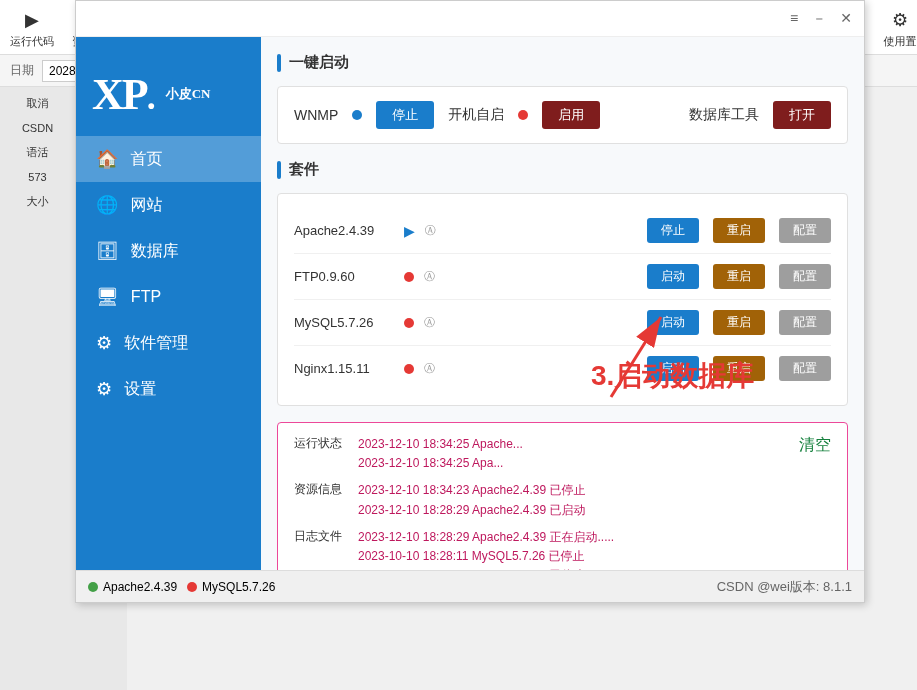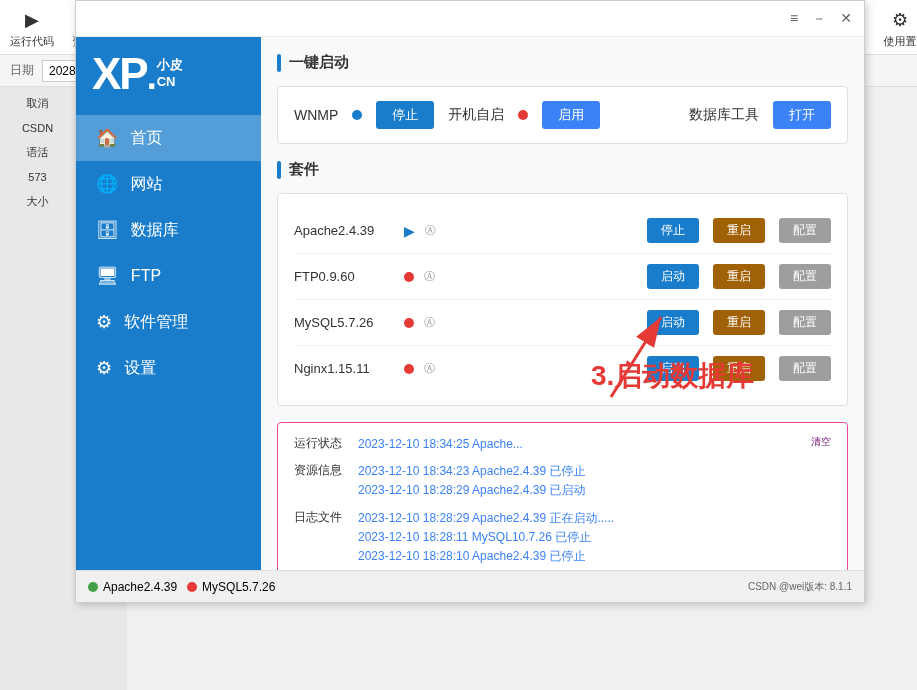--- a/index.html
+++ b/index.html
@@ -115,10 +115,11 @@
       flex-direction: column;
     }
     .xp-logo {
-      padding: 12px 16px 8px 16px;
-      display: flex;
-      align-items: center;
-      gap: 0;
+      padding: 32px 16px 8px 16px;
+      display: flex;
+      align-items: center;
+      gap: 10px;
+      font-family: Liberation Serif, serif;
     }
     .xp-logo-cn {
       display: flex;

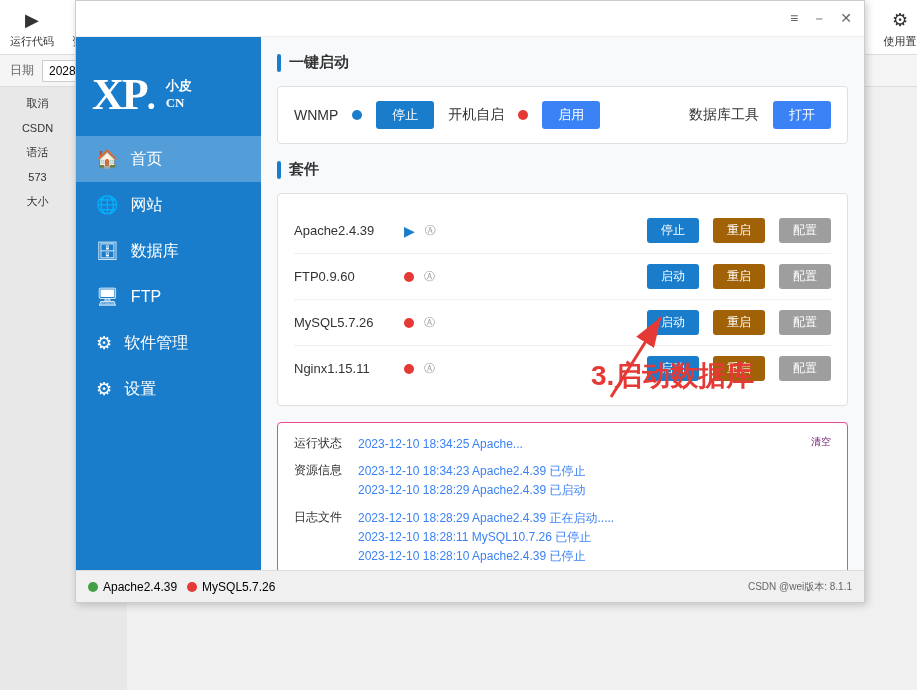--- a/index.html
+++ b/index.html
@@ -123,7 +123,7 @@
     }
     .xp-logo-cn {
       display: flex;
-      flex-direction: column;
+      flex-direction: row;
       color: #fff;
       font-size: 12px;
       line-height: 1.3;

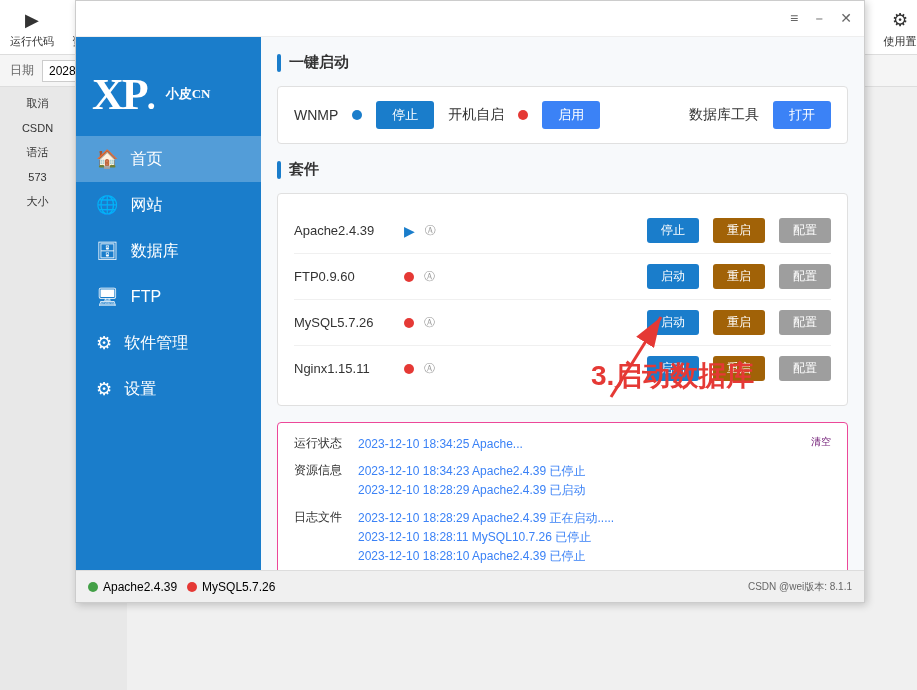--- a/index.html
+++ b/index.html
@@ -197,7 +197,7 @@
       color: #fff;
     }
     .btn-blue { background: #1a7dcb; }
-    .btn-gray { background: #3b82f6; }
+    .btn-gray { background: #7f1d1d; }
     .qs-separator { flex: 1; }
 
     

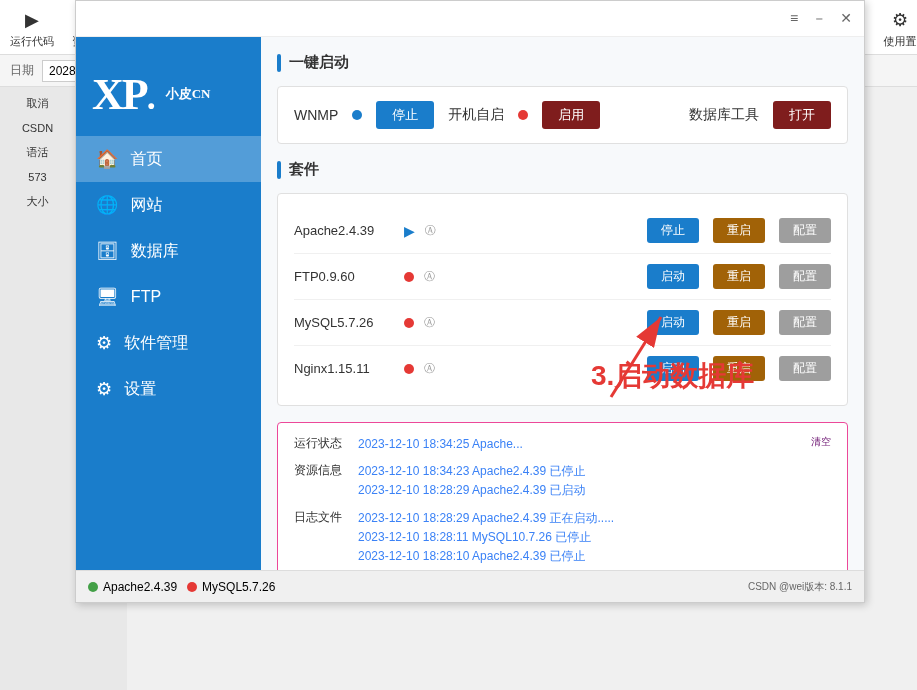--- a/index.html
+++ b/index.html
@@ -253,7 +253,7 @@
       font-size: 12px;
     }
     .log-key { color: #333; min-width: 52px; }
-    .log-value { color: #3b82f6; flex: 1; line-height: 1.6; }
+    .log-value { color: #be185d; flex: 1; line-height: 1.6; }
     .log-clear { color: #701a75; cursor: pointer; font-size: 10px; }
 
     

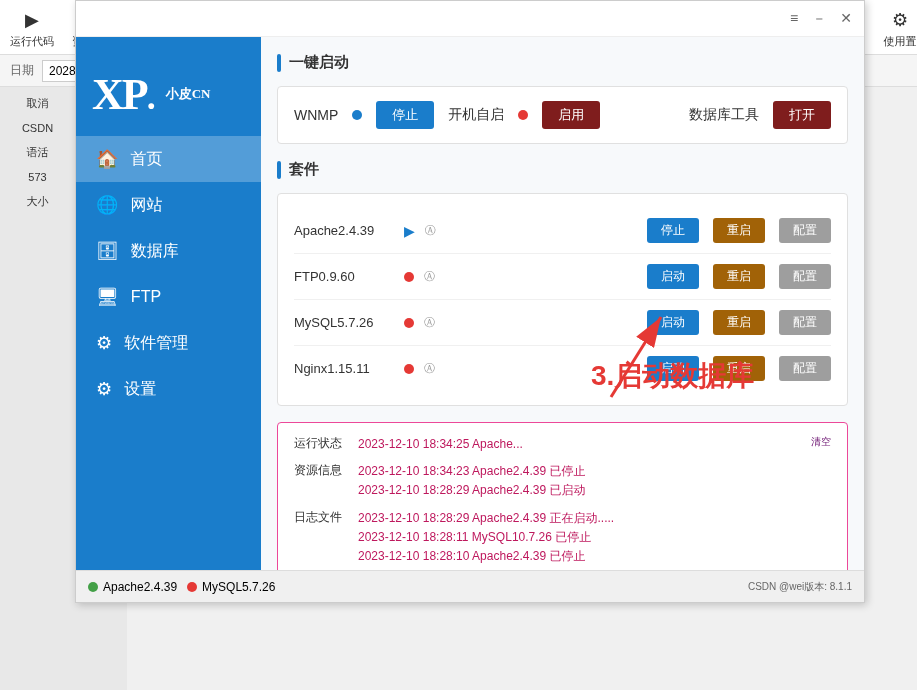--- a/index.html
+++ b/index.html
@@ -254,7 +254,7 @@
     }
     .log-key { color: #333; min-width: 52px; }
     .log-value { color: #be185d; flex: 1; line-height: 1.6; }
-    .log-clear { color: #701a75; cursor: pointer; font-size: 10px; }
+    .log-clear { color: #15803d; cursor: pointer; font-size: 16px; }
 
     
     .annotation-arrow {

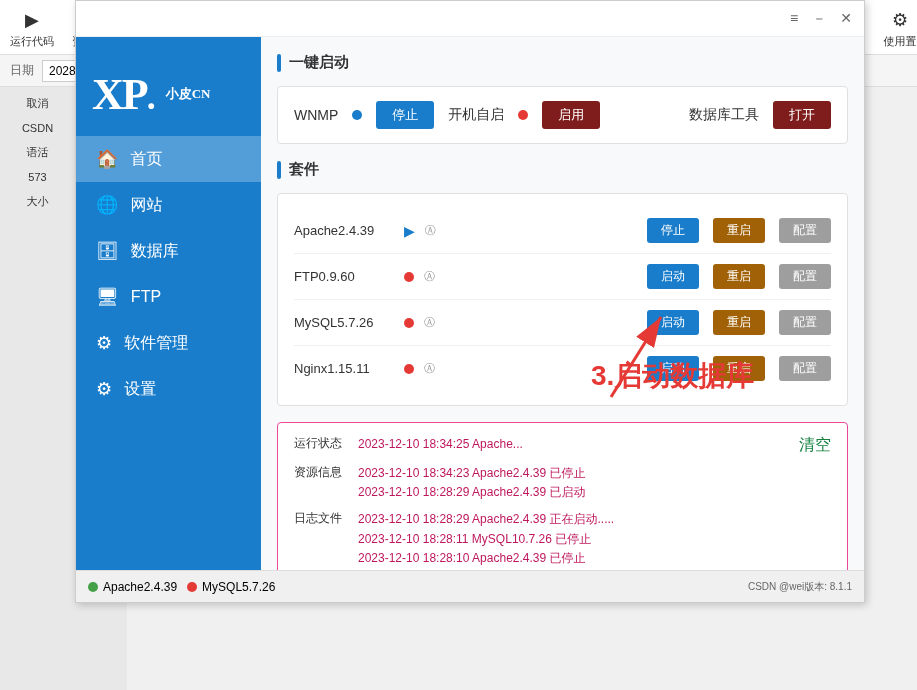--- a/index.html
+++ b/index.html
@@ -506,6 +506,7 @@
             <span class="log-key">运行状态</span>
             <div class="log-value">
               <div>2023-12-10 18:34:25 Apache...</div>
+              <div>2023-12-10 18:34:25 Apa...</div>
             </div>
             <span class="log-clear">清空</span>
           </div>

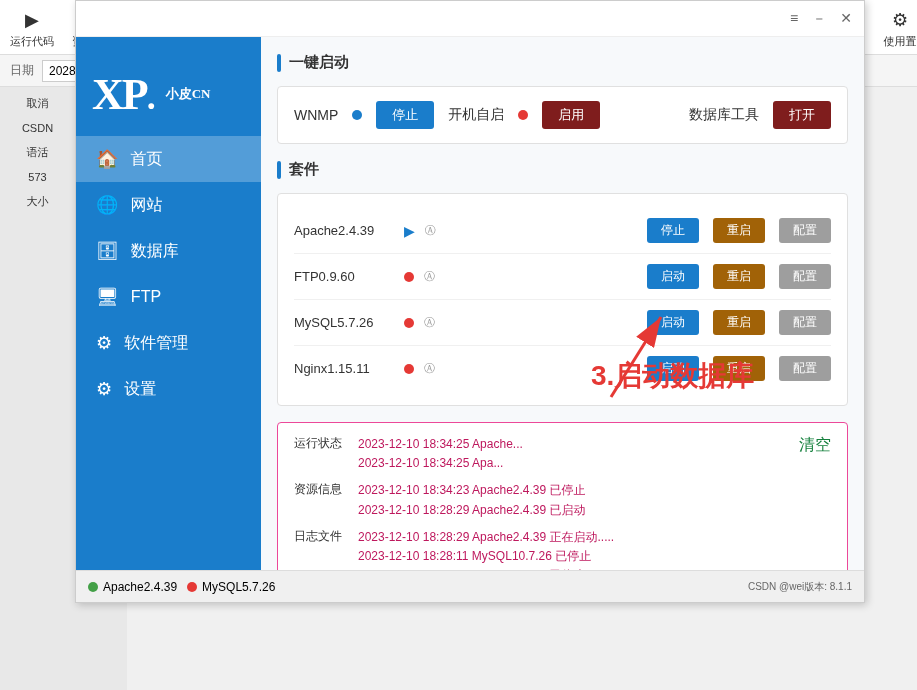--- a/index.html
+++ b/index.html
@@ -521,7 +521,7 @@
             <span class="log-key">日志文件</span>
             <div class="log-value">
               <div>2023-12-10 18:28:29 Apache2.4.39 正在启动.....</div>
-              <div>2023-12-10 18:28:11 MySQL10.7.26 已停止</div>
+              <div>2023-10-10 18:28:11 MySQL5.7.26 已停止</div>
               <div>2023-12-10 18:28:10 Apache2.4.39 已停止</div>
 
             </div>

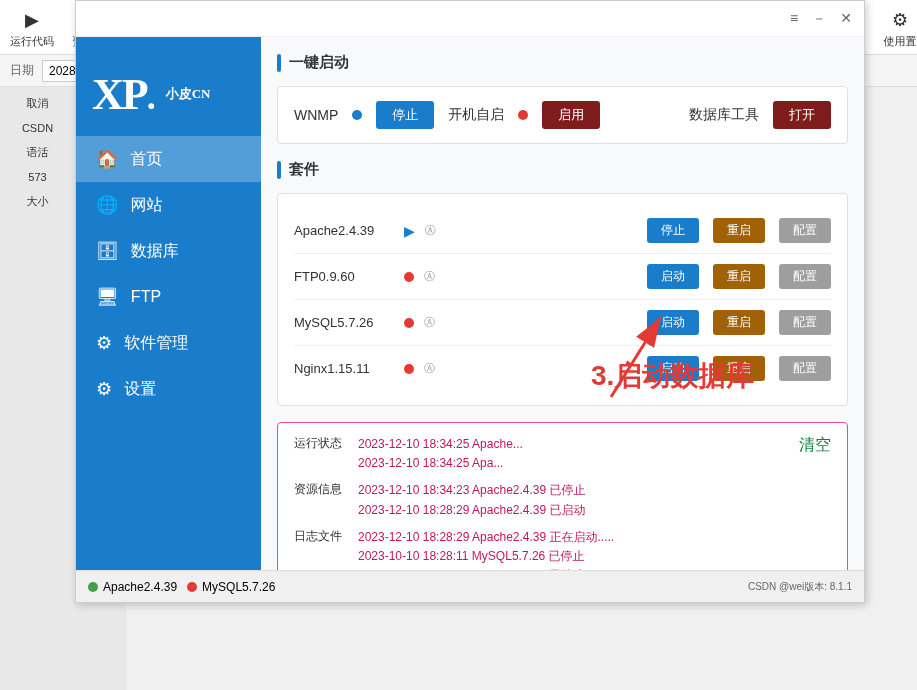--- a/index.html
+++ b/index.html
@@ -552,7 +552,7 @@
         <span>MySQL5.7.26</span>
       </div>
       <span style="flex:1;"></span>
-      <span style="font-size:10px;color:#666;">CSDN @wei版本: 8.1.1</span>
+      <span style="font-size:13px;color:#666;">CSDN @wei版本: 8.1.1</span>
     </div>
   </div>
 

